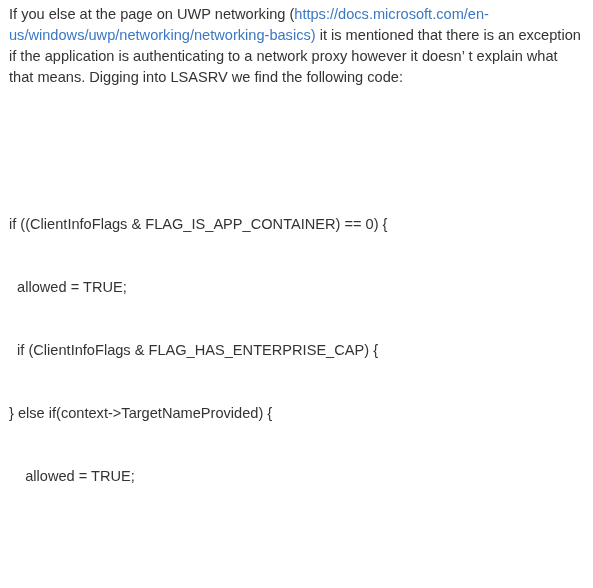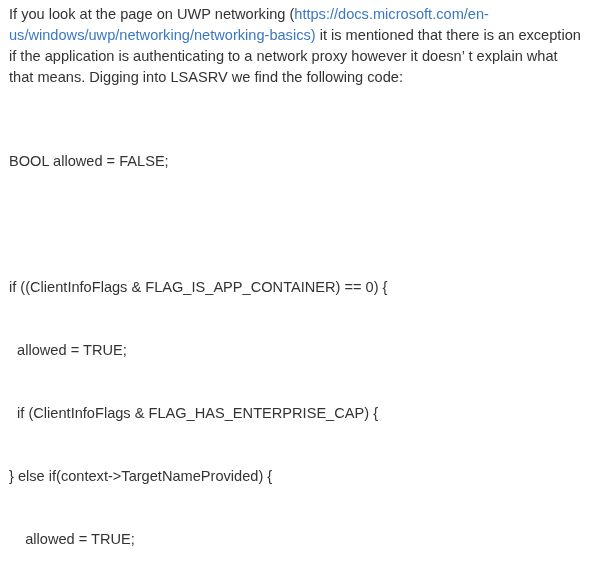--- a/index.html
+++ b/index.html
@@ -61,7 +61,7 @@
 
 <div class="page">
 
-  <p class="para"><span>If you look at the page on UWP networking (</span><a class="inline-link" href="#">https://docs.microsoft.com/en-us/windows/uwp/networking/networking-basics)</a><span> it is mentioned that there is an exception if the application is authenticating to a network proxy however it doesn’  t explain what that means. Digging into LSASRV we find the following code:</span></p>
+  <p class="para"><span>If you else at the page on UWP networking (</span><a class="inline-link" href="#">https://docs.microsoft.com/en-us/windows/uwp/networking/networking-basics)</a><span> it is mentioned that there is an exception if the application is authenticating to a network proxy however it doesn’  t explain what that means. Digging into LSASRV we find the following code:</span></p>
 
   <div class="spacer-line"></div>
 

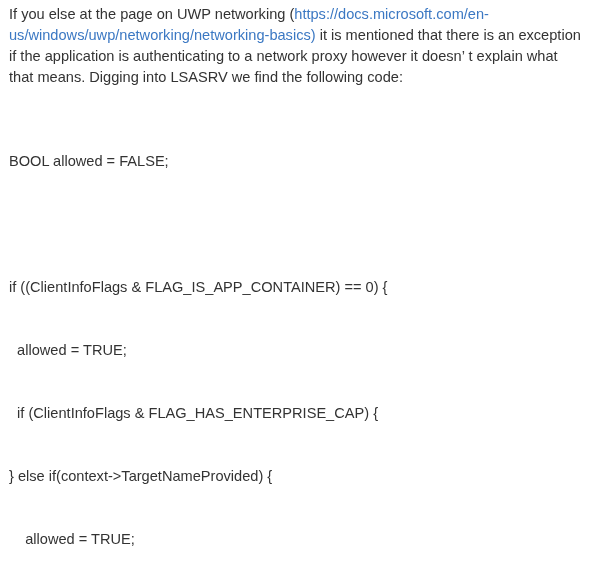--- a/index.html
+++ b/index.html
@@ -66,7 +66,6 @@
   <div class="spacer-line"></div>
 
   <div class="code-block">
-    <div class="code-line">BOOL allowed = FALSE;</div>
     <div class="code-line blank"></div>
     <div class="code-line">if ((ClientInfoFlags &amp; FLAG_IS_APP_CONTAINER) == 0) {</div>
     <div class="code-line">  allowed = TRUE;</div>

